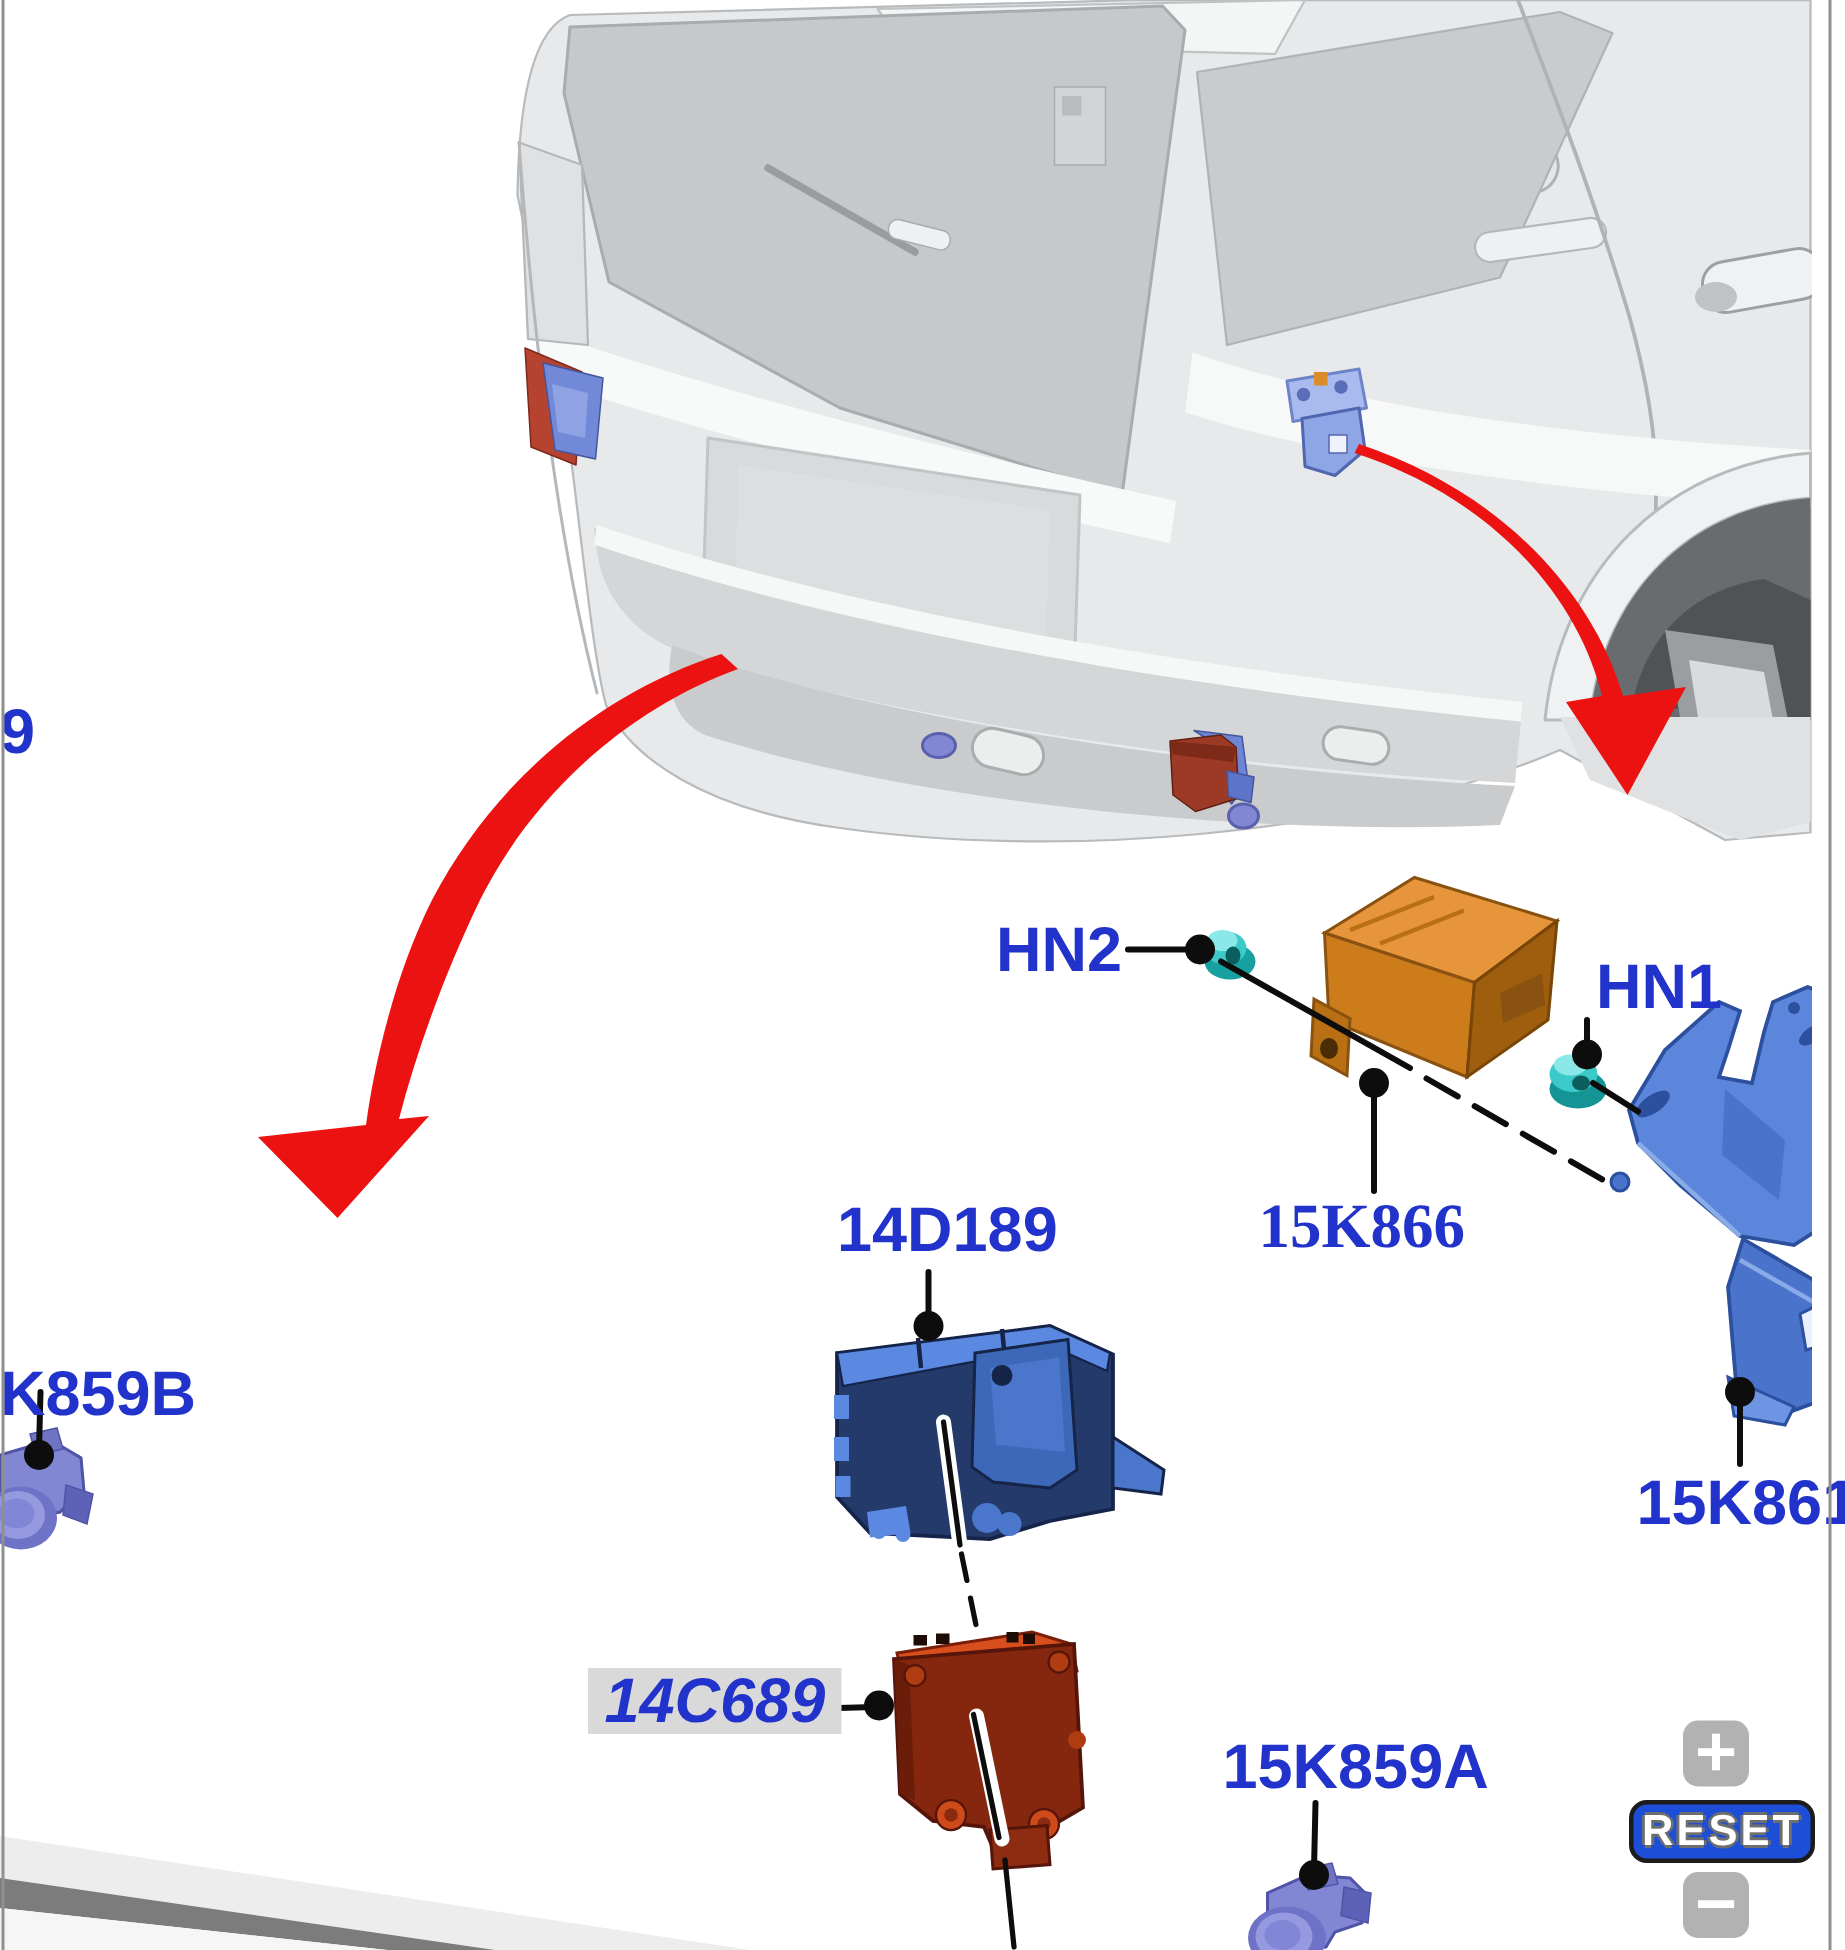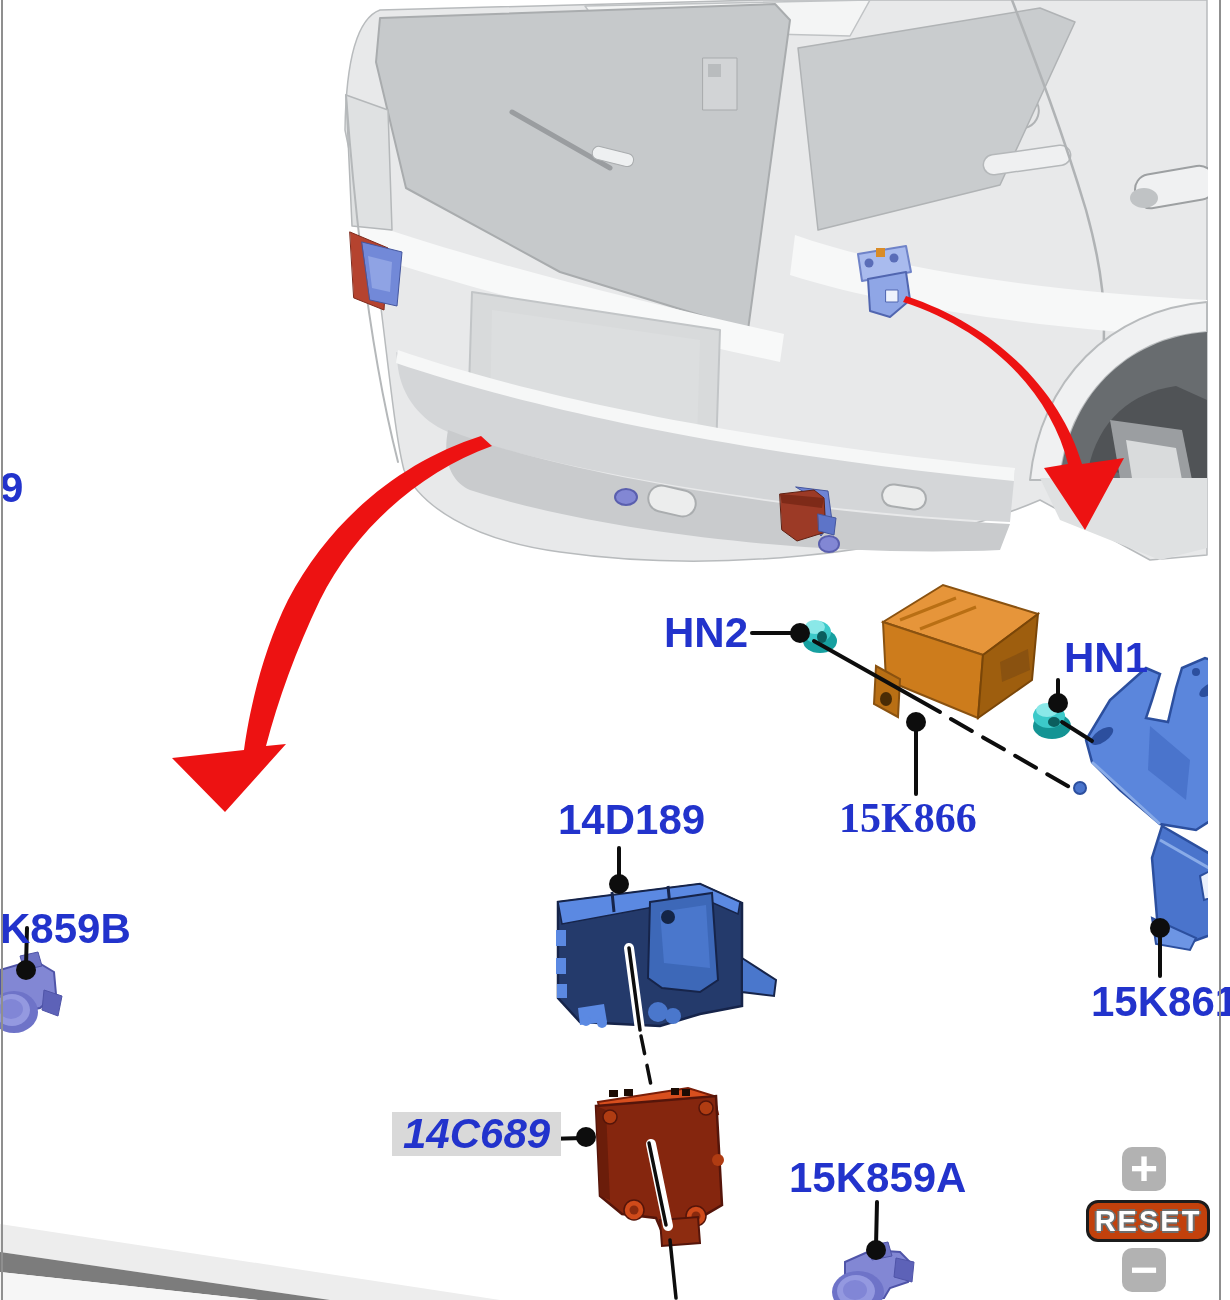--- a/index.html
+++ b/index.html
@@ -250,7 +250,7 @@
 <div class="part-label" style="left:546px;top:799px;margin-left:12px;">14D189</div>
 <div class="part-label" style="left:1091px;top:981px;">15K861</div>
 <div class="part-label label-highlight" style="left:392px;top:1112px;">14C689</div>
-<div class="part-label" style="left:789px;top:1157px;text-align:center;">15K859A</div>
+<div class="part-label" style="left:815px;top:1157px;text-align:center;">15K859A</div>
 
 <div class="zoom-btn" id="btn-plus">
   <span>+</span>

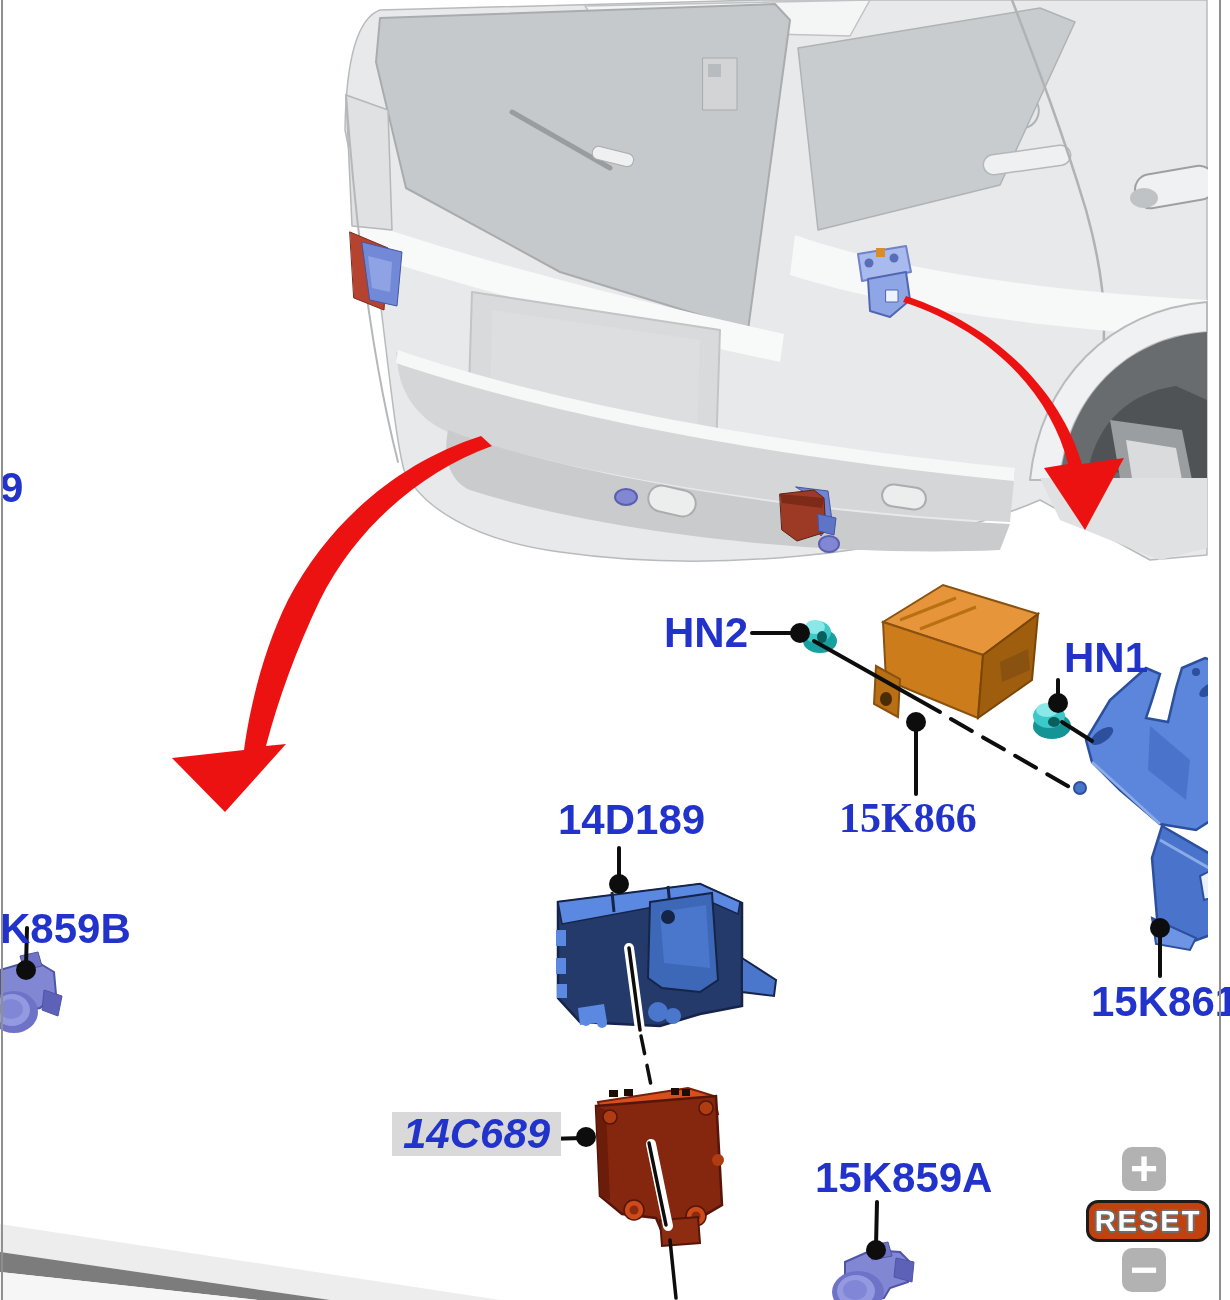--- a/index.html
+++ b/index.html
@@ -17,7 +17,7 @@
             cursor:pointer;user-select:none;}
   #btn-plus{left:1122px;top:1147px;width:44px;height:44px;font-size:48px;line-height:40px;}
   #btn-minus{left:1122px;top:1248px;width:44px;height:44px;font-size:48px;line-height:36px;}
-  #btn-reset{left:1086px;top:1200px;width:118px;height:36px;background:#c2410c;
+  #btn-reset{left:1086px;top:1200px;width:118px;height:36px;background:#1d4ed8;
              border:3px solid #1c1c1c;border-radius:12px;font-size:29px;letter-spacing:2px;
              text-shadow:-2px 0 0 #6e6e6e,2px 0 0 #6e6e6e,0 -2px 0 #6e6e6e,0 2px 0 #6e6e6e;}
 </style>

